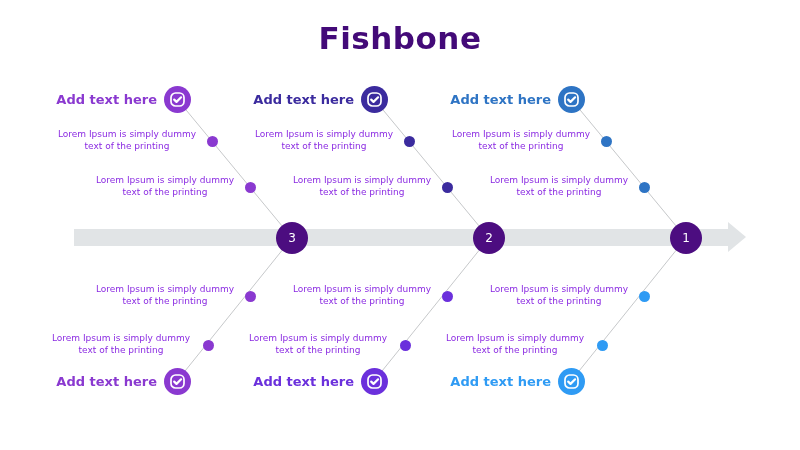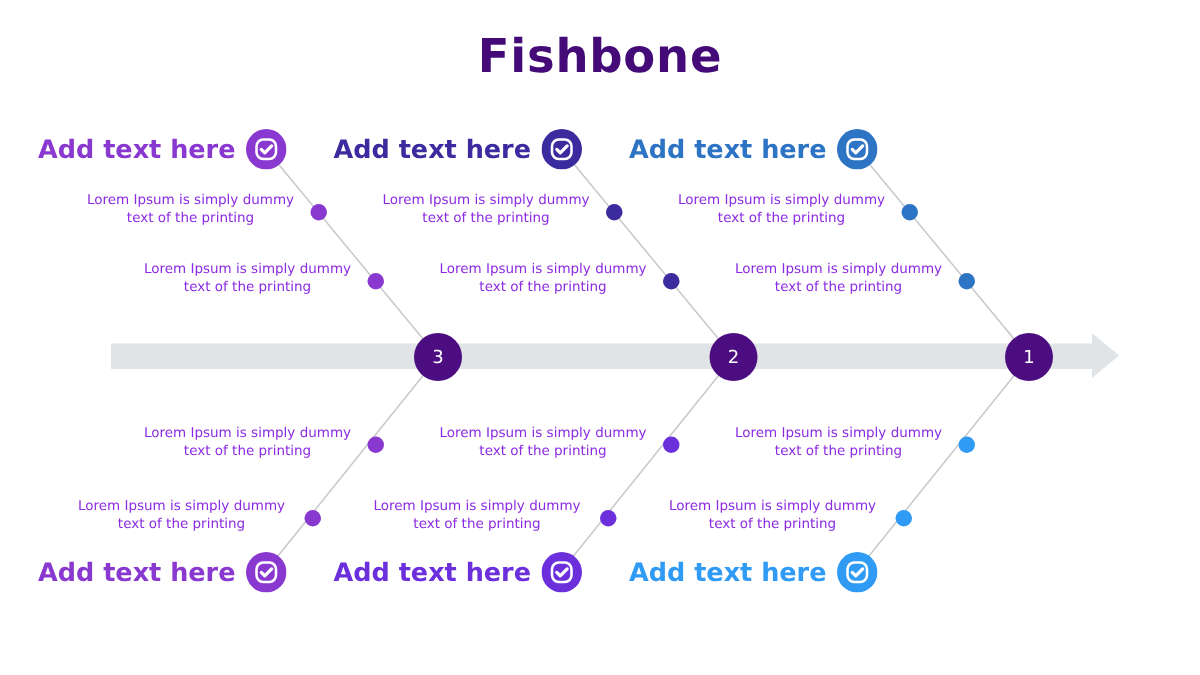--- a/index.html
+++ b/index.html
@@ -32,7 +32,7 @@
     position:absolute; height:27px; display:flex; align-items:center;
     justify-content:flex-end; gap:7px; width:220px;
   }
-  .endcap-label { font-size:17px; font-weight:700; white-space:nowrap; }
+  .endcap-label { font-size:13px; font-weight:700; white-space:nowrap; }
   .check { width:27px; height:27px; display:block; }
   .check svg { display:block; }
   .dot {

